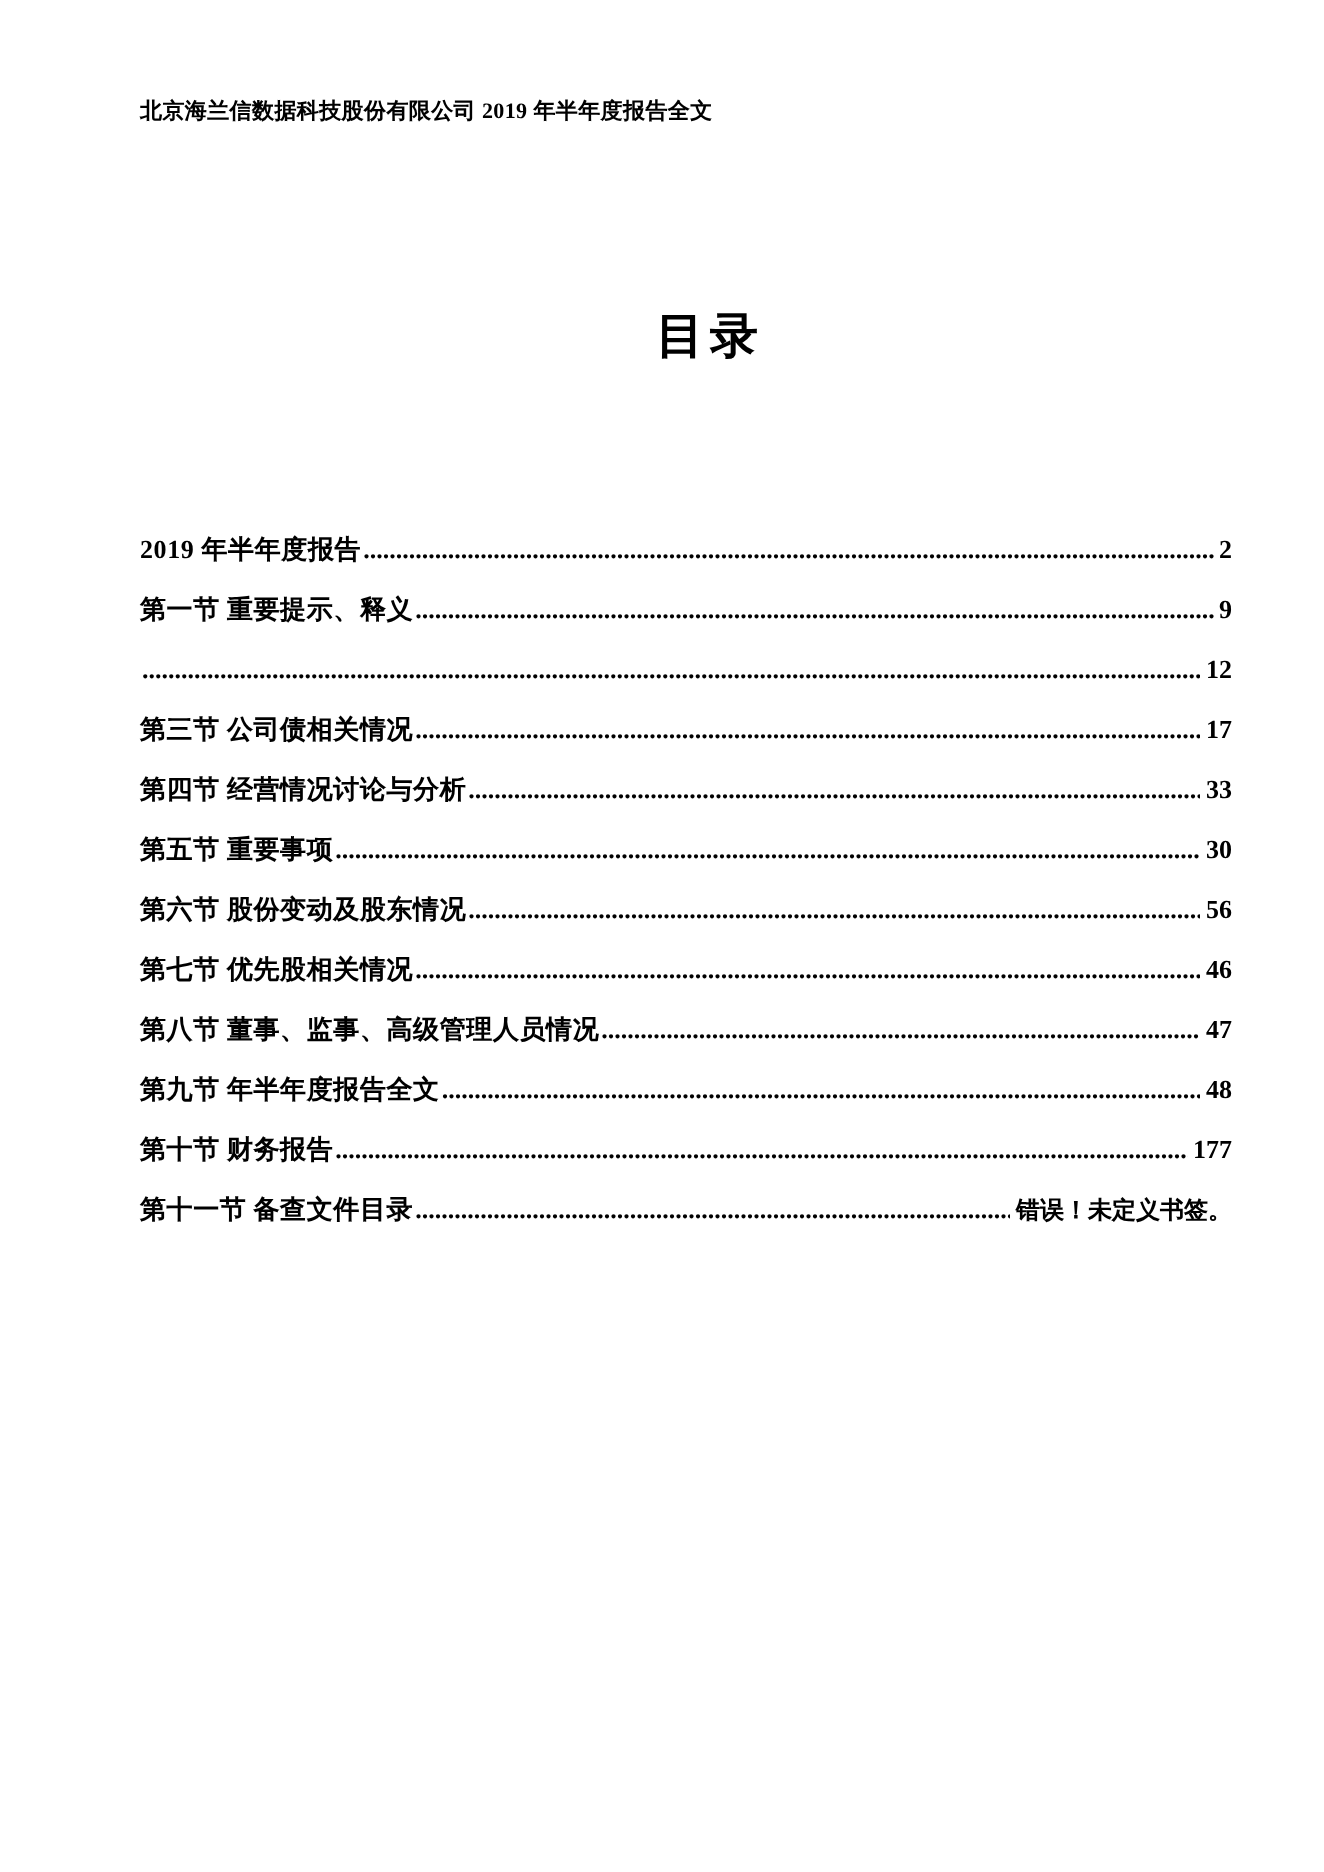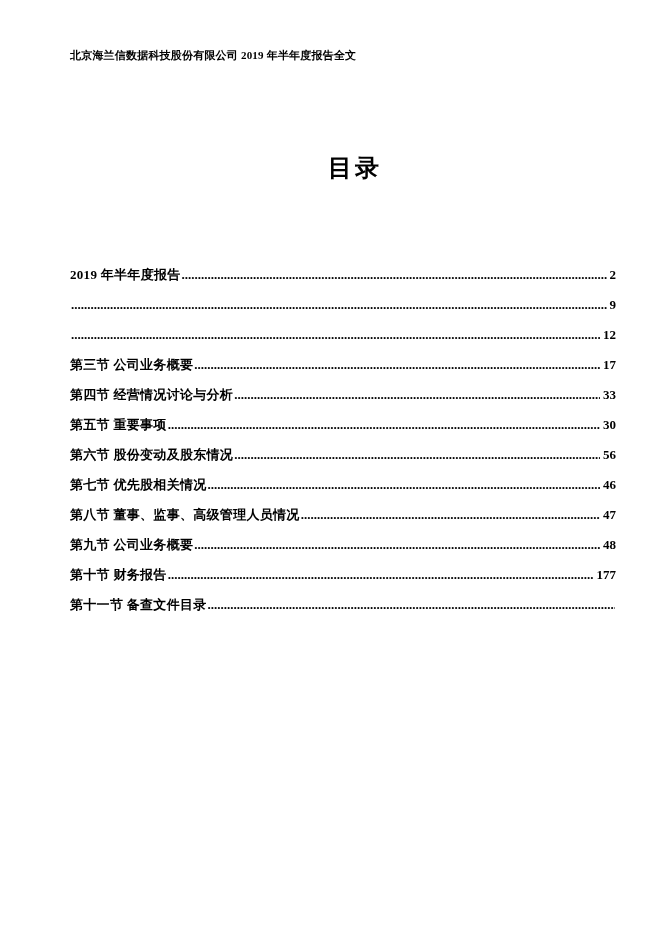--- a/index.html
+++ b/index.html
@@ -103,6 +103,7 @@
     </div>
 
     <div class="toc-row">
+      <span class="toc-label">第一节  重要提示、释义</span>
       <span class="toc-dots">..........................................................................................................................................................................</span>
       <span class="toc-page">9</span>
     </div>

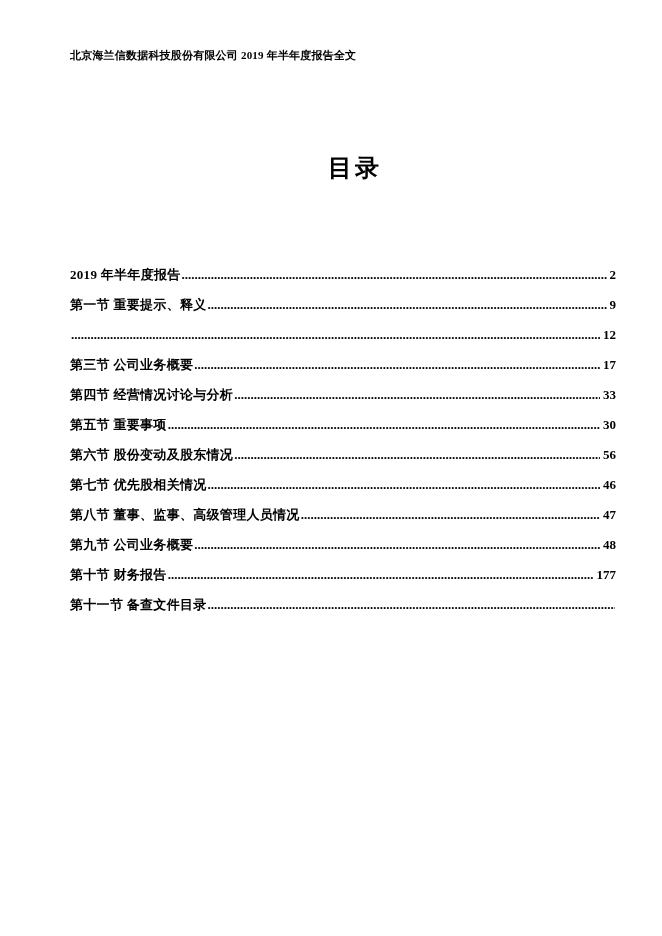--- a/index.html
+++ b/index.html
@@ -114,7 +114,7 @@
     </div>
 
     <div class="toc-row">
-      <span class="toc-label">第三节  公司业务概要</span>
+      <span class="toc-label">第三节  公司债相关情况</span>
       <span class="toc-dots">..........................................................................................................................................................................</span>
       <span class="toc-page">17</span>
     </div>

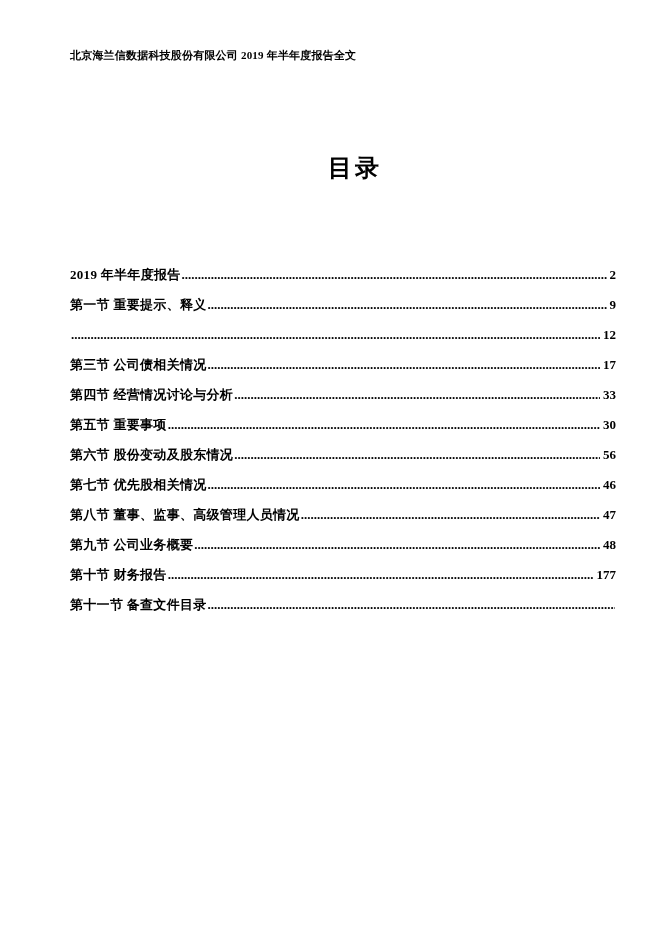--- a/index.html
+++ b/index.html
@@ -150,7 +150,7 @@
     </div>
 
     <div class="toc-row">
-      <span class="toc-label">第九节  公司业务概要</span>
+      <span class="toc-label">第九节  年半年度报告全文</span>
       <span class="toc-dots">..........................................................................................................................................................................</span>
       <span class="toc-page">48</span>
     </div>

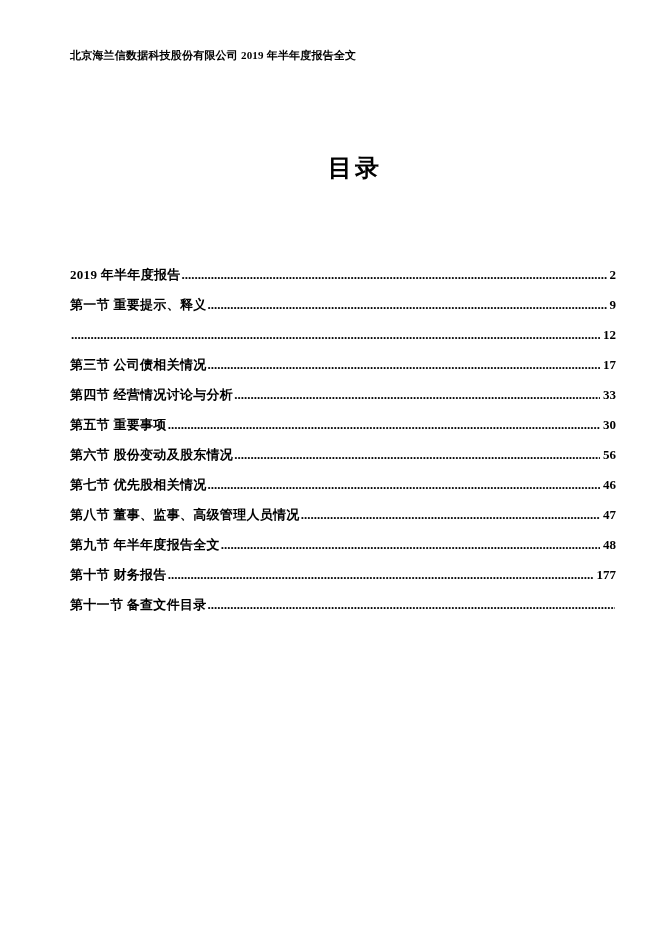--- a/index.html
+++ b/index.html
@@ -164,6 +164,7 @@
     <div class="toc-row">
       <span class="toc-label">第十一节  备查文件目录</span>
       <span class="toc-dots">..........................................................................................................................................................................</span>
+      <span class="toc-page err">错误！未定义书签。</span>
     </div>
 
   </div>

